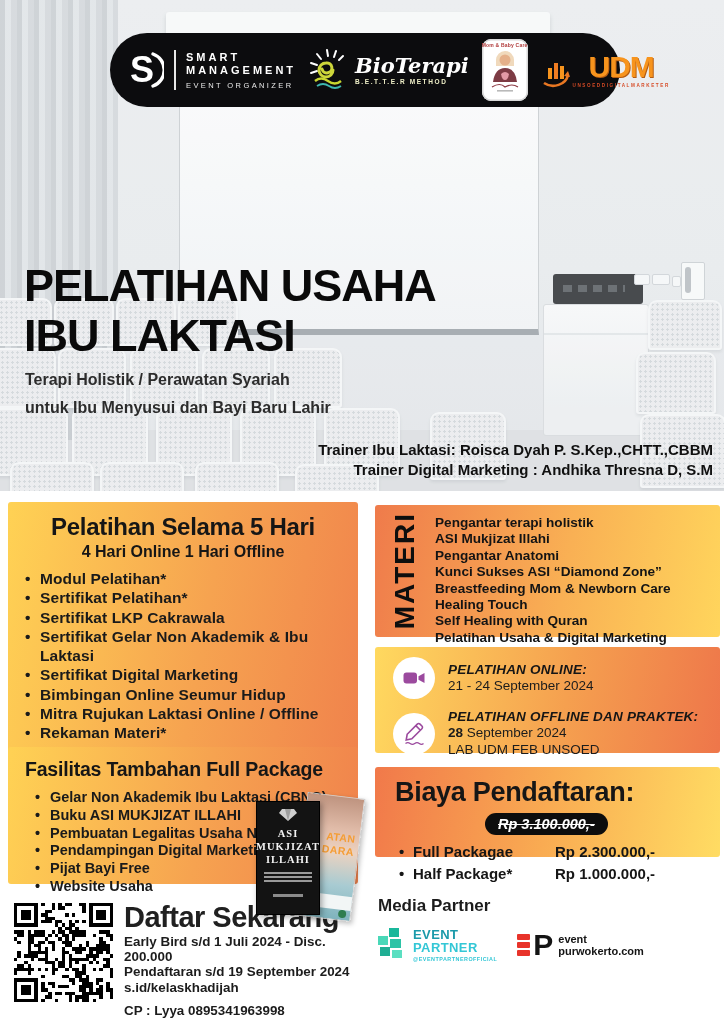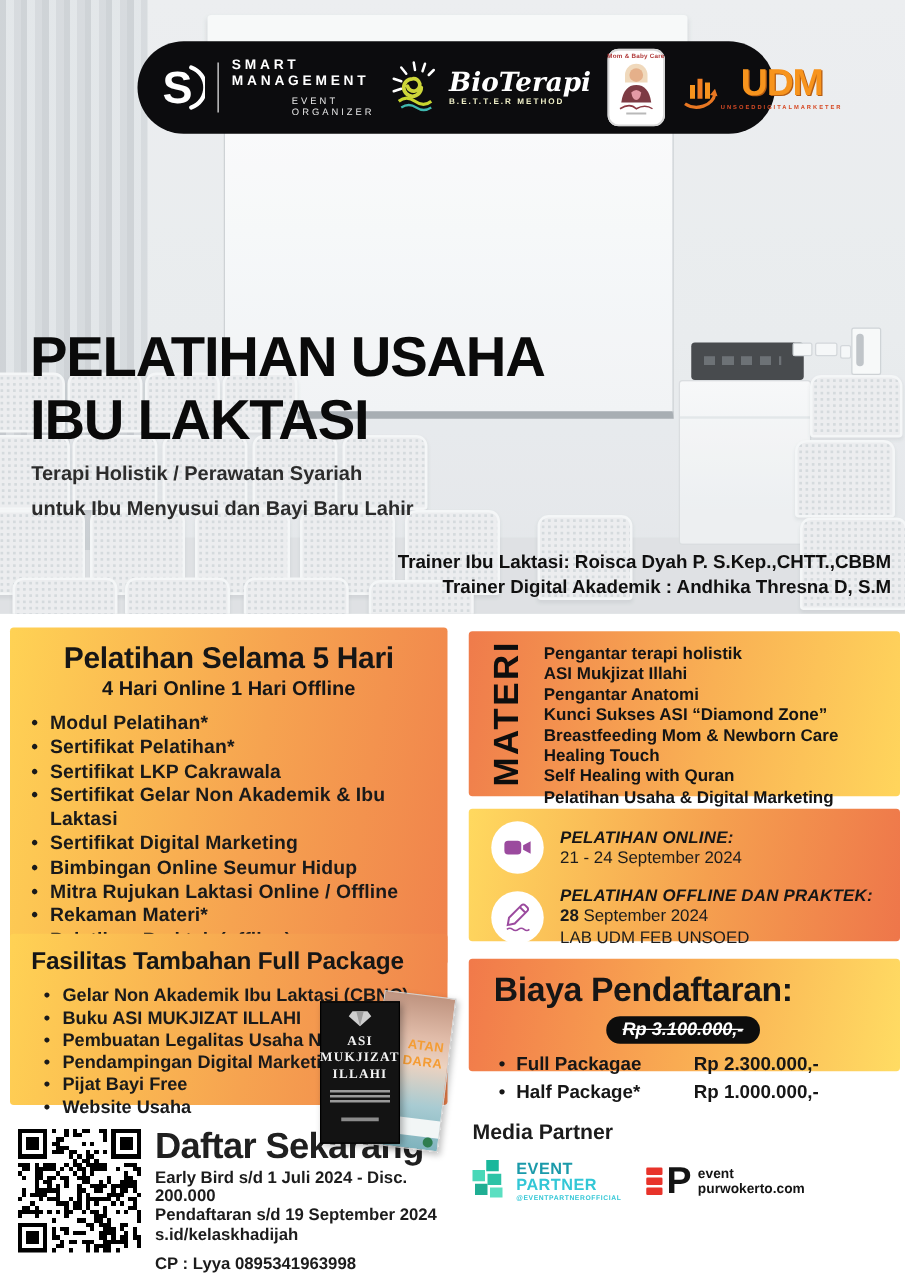--- a/index.html
+++ b/index.html
@@ -41,7 +41,7 @@
   .sm-divider{width:2px;height:40px;background:#ffffff;opacity:.9;}
   .sm-text{color:#fff;}
   .sm-line{font-size:11px;font-weight:700;letter-spacing:3px;line-height:13px;}
-  .sm-sub{font-size:7.5px;font-weight:400;letter-spacing:2.4px;margin-top:4px;color:#e8e8e8;margin-left:48px;}
+  .sm-sub{font-size:7.5px;font-weight:400;letter-spacing:2.4px;margin-top:4px;color:#e8e8e8;}
   .bio-group{display:flex;align-items:center;gap:6px;}
   .bio-text{color:#fff;}
   .bio-name{font-family:"DejaVu Serif",serif;font-style:italic;font-weight:700;font-size:21px;line-height:22px;}

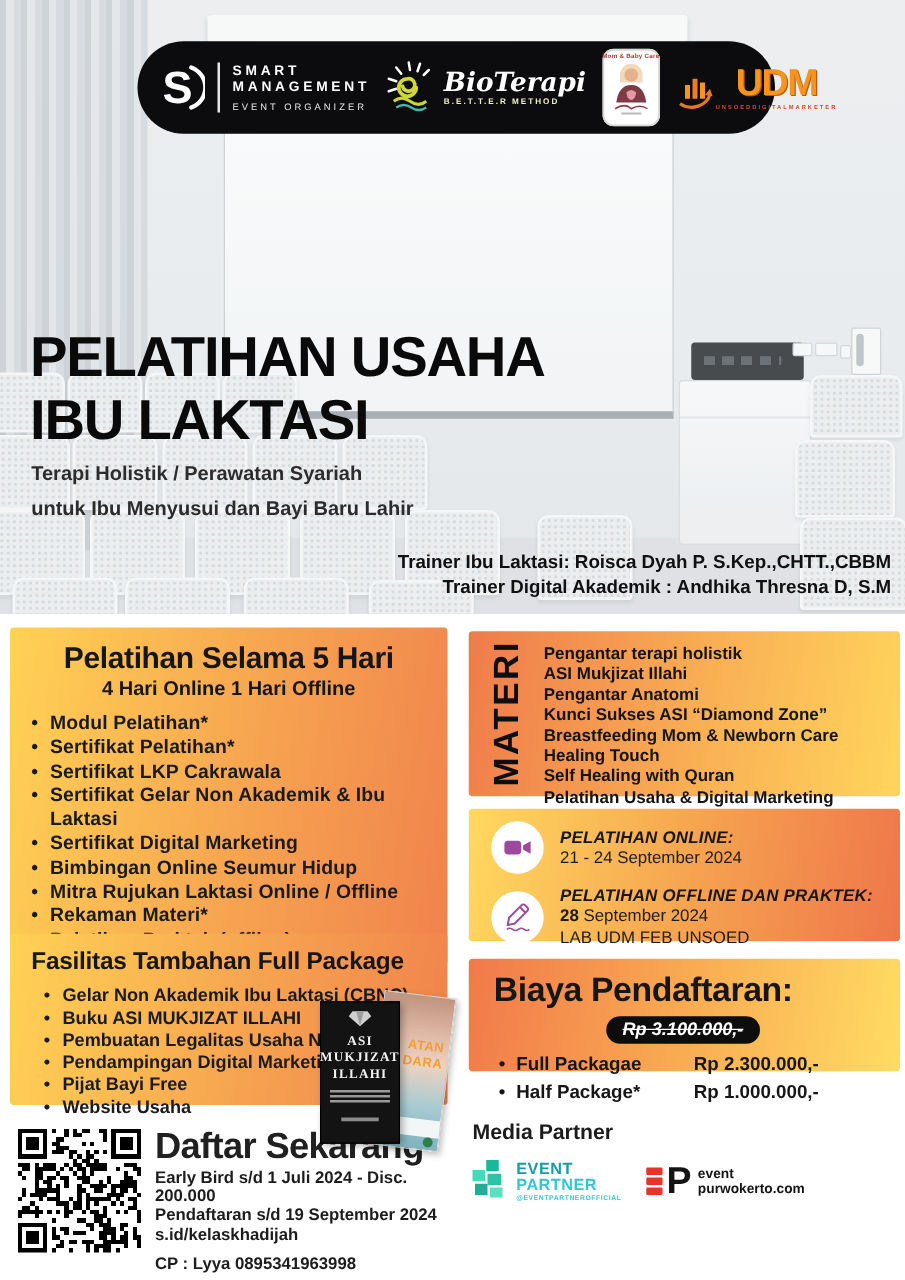--- a/index.html
+++ b/index.html
@@ -253,7 +253,7 @@
   </div>
   <div class="trainer-block">
     <div>Trainer Ibu Laktasi: Roisca Dyah P. S.Kep.,CHTT.,CBBM</div>
-    <div>Trainer Digital Akademik : Andhika Thresna D, S.M</div>
+    <div>Trainer Digital Marketing : Andhika Thresna D, S.M</div>
   </div>
 
   <div class="gbox box-program">

